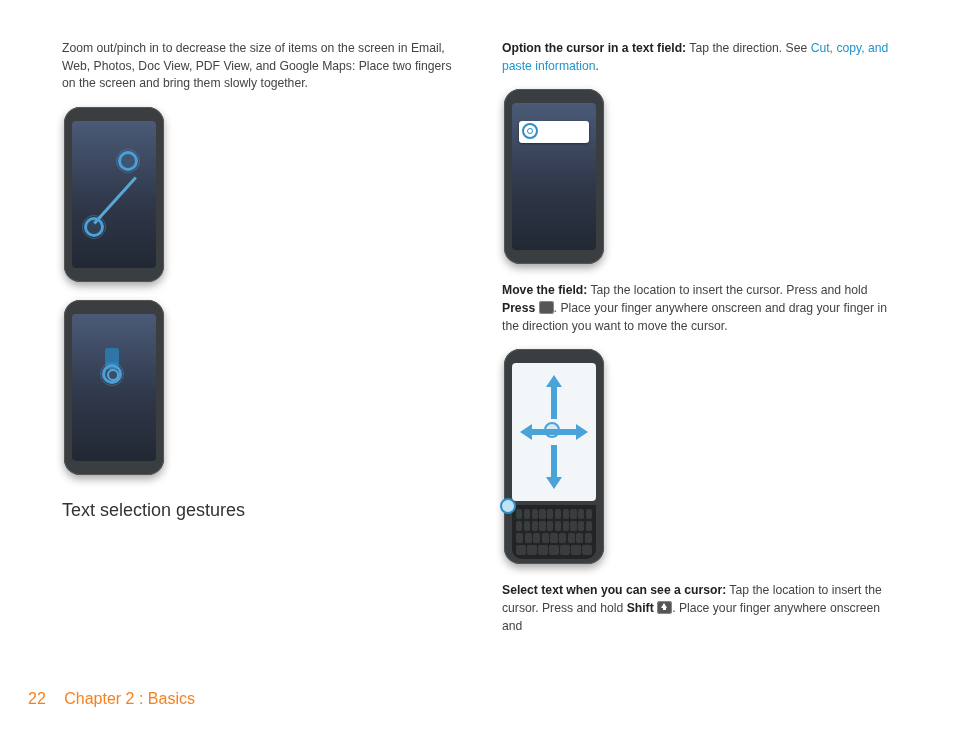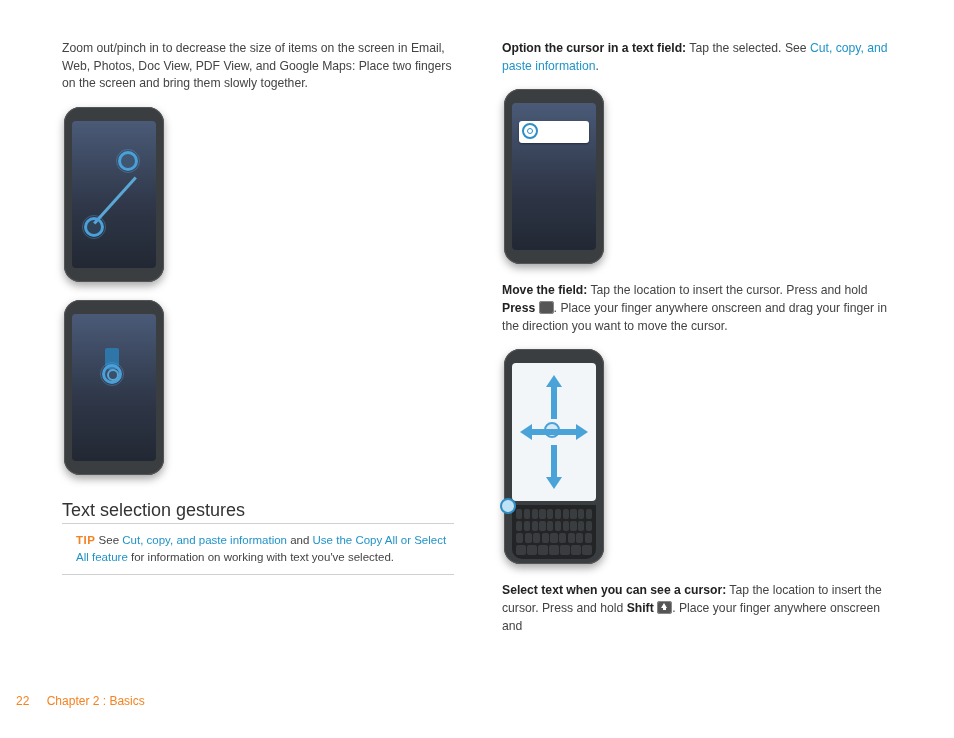--- a/index.html
+++ b/index.html
@@ -245,7 +245,7 @@
 
   <div class="col">
     <p class="para">
-      <span class="bold">Option the cursor in a text field:</span><span> Tap the selected. See </span><span class="link">Cut, copy, and paste information</span><span>.</span>
+      <span class="bold">Option the cursor in a text field:</span><span> Tap the direction. See </span><span class="link">Cut, copy, and paste information</span><span>.</span>
     </p>
 
     <div class="phone cursor">

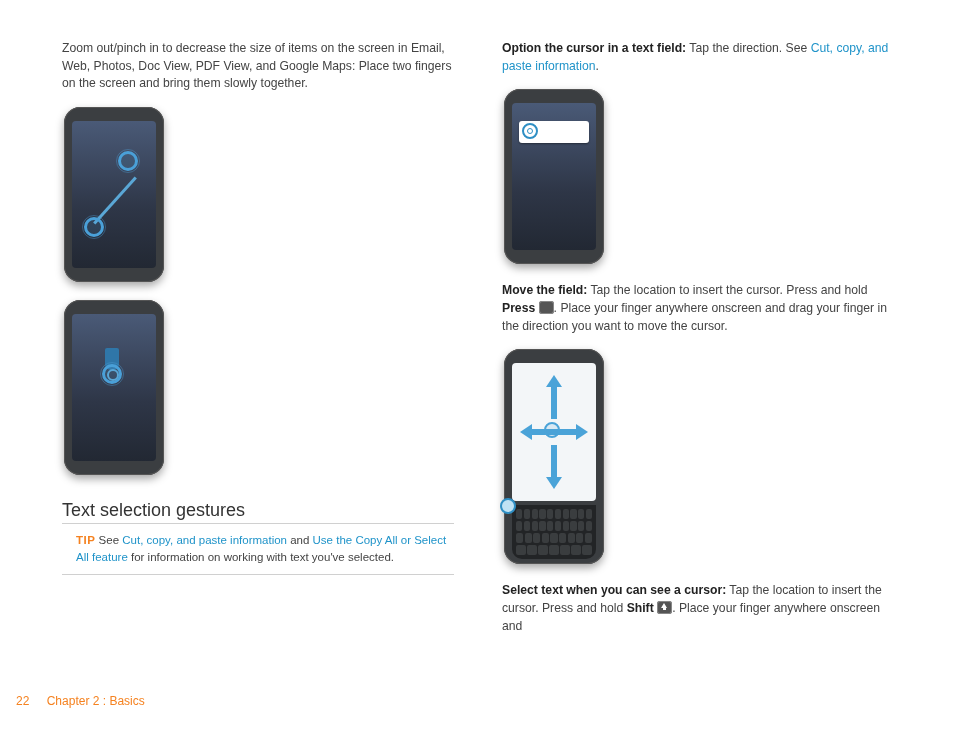--- a/index.html
+++ b/index.html
@@ -237,10 +237,6 @@
 
     <h2 class="section-title">Text selection gestures</h2>
 
-    <div class="tipbox">
-      <span class="tip-label">TIP</span>
-      <span>See </span><span class="link">Cut, copy, and paste information</span><span> and </span><span class="link">Use the Copy All or Select All feature</span><span> for information on working with text you've selected.</span>
-    </div>
   </div>
 
   <div class="col">

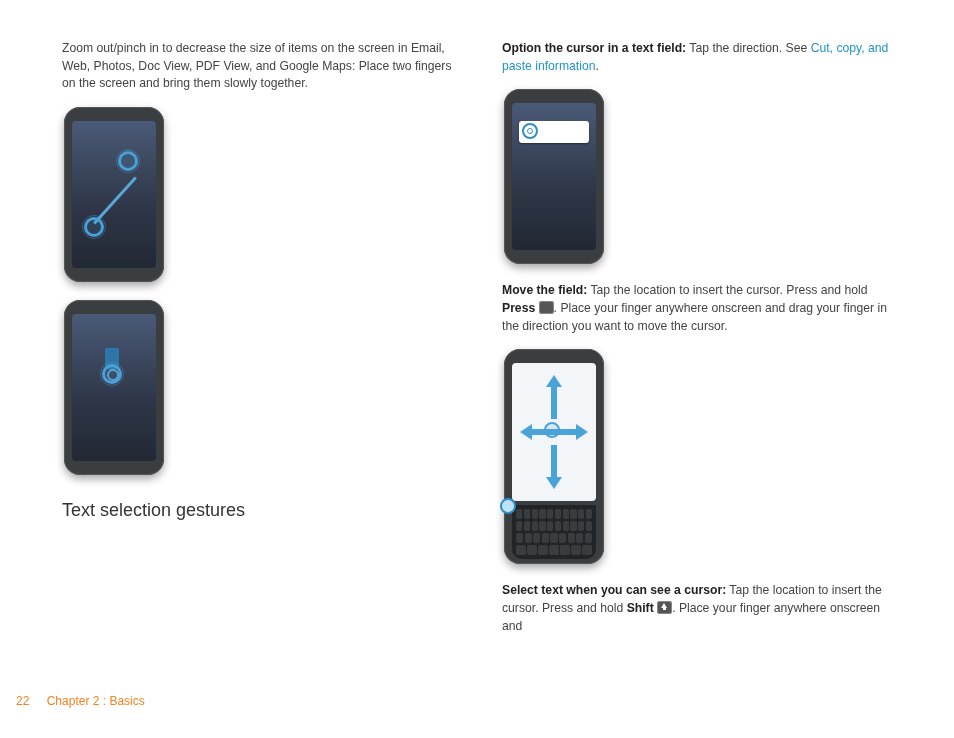--- a/index.html
+++ b/index.html
@@ -204,8 +204,8 @@
   }
   .footer{
     position:absolute;
-    left:16px; bottom:30px;
-    font-size:12px;
+    left:28px; bottom:30px;
+    font-size:16px;
     color:#f58220;
   }
   .footer .pg{ margin-right:14px; }

